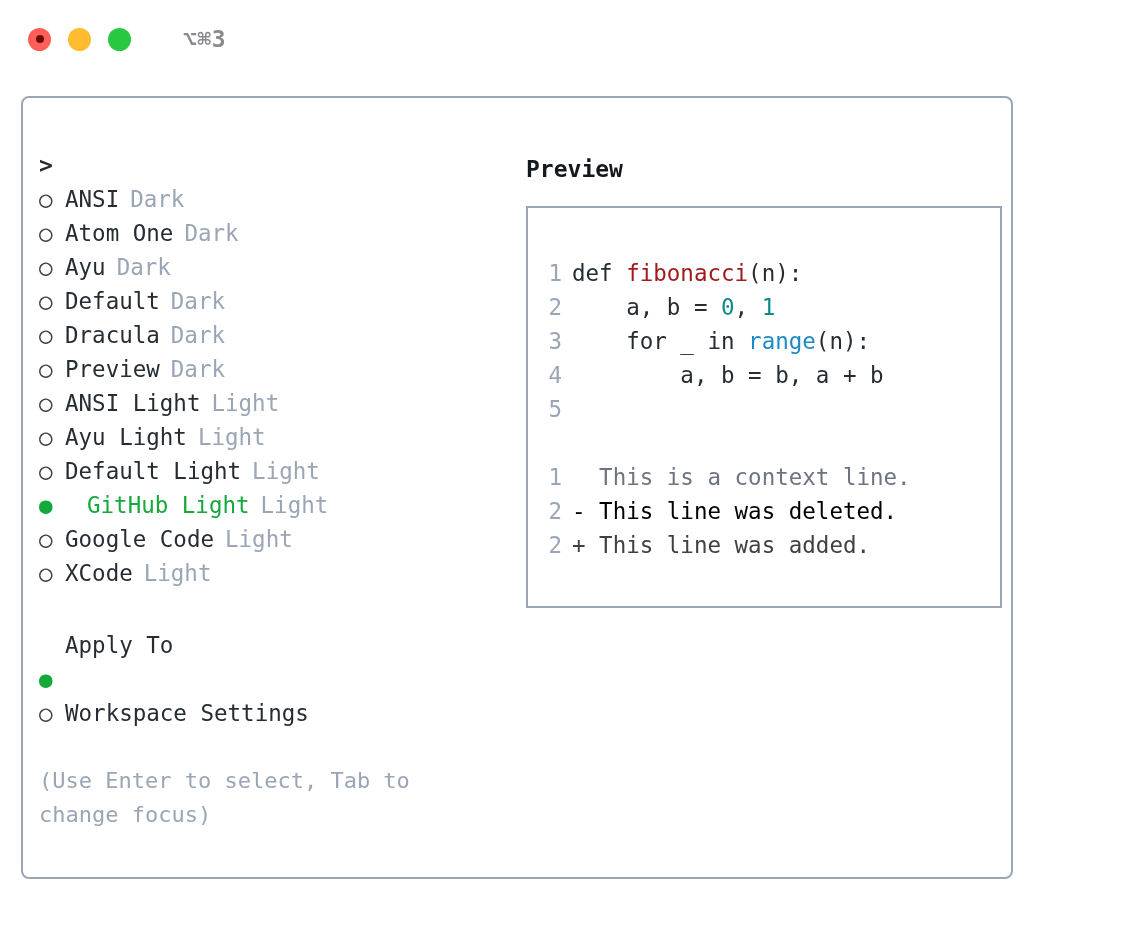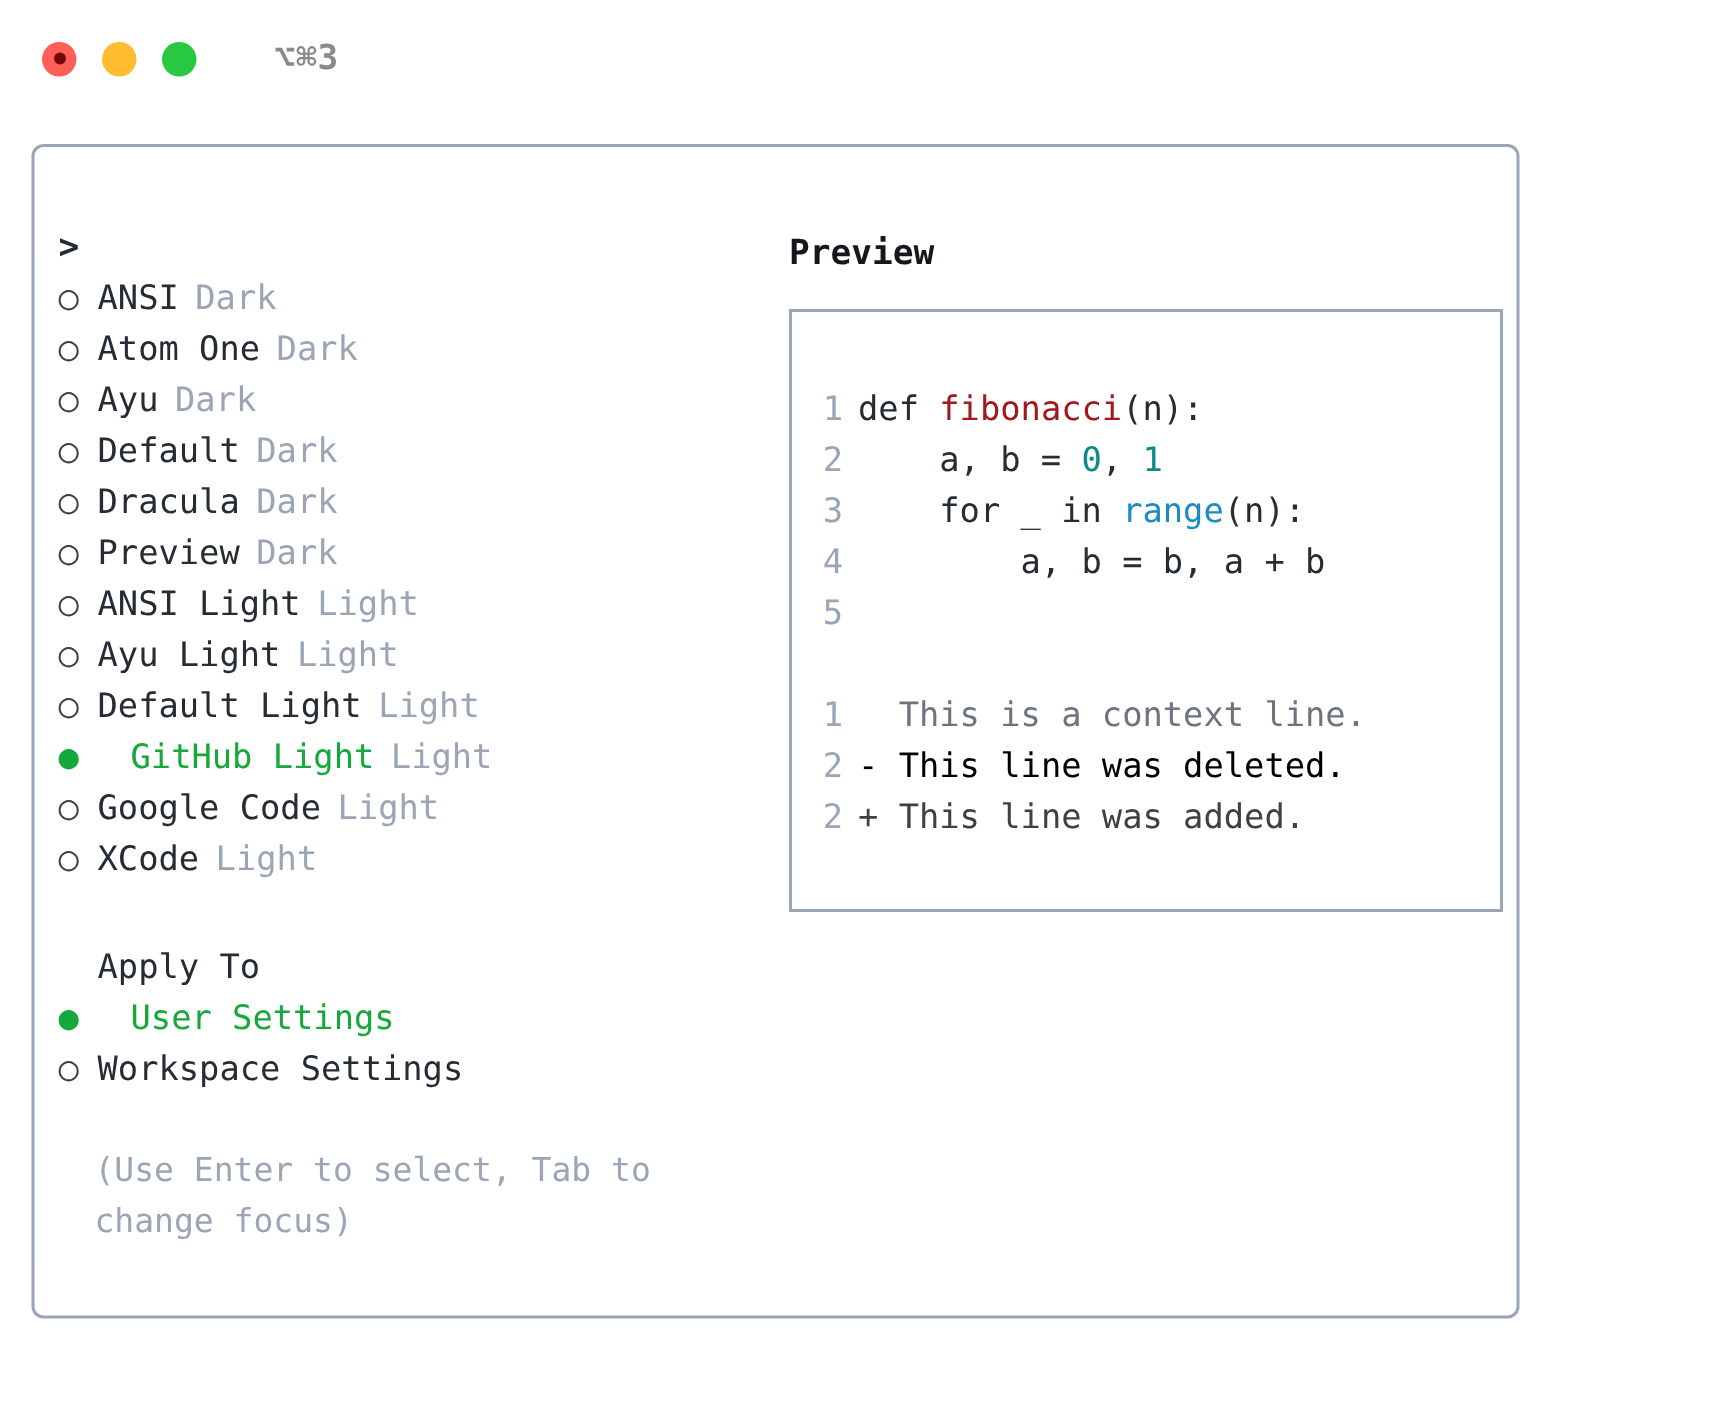--- a/index.html
+++ b/index.html
@@ -222,7 +222,7 @@
         <div class="section-gap"></div>
         <div id="apply-list">
             <div class="row"><span class="marker"> </span><span class="label">Apply To</span></div>
-            <div class="row selected"><span class="marker bullet-on">●</span><span class="label">User Settings</span></div>
+            <div class="row selected"><span class="marker bullet-on">●</span></div>
             <div class="row"><span class="marker bullet-off">○</span><span class="label">Workspace Settings</span></div>
           </div>
         <div class="hint">(Use Enter to select, Tab to change focus)</div>

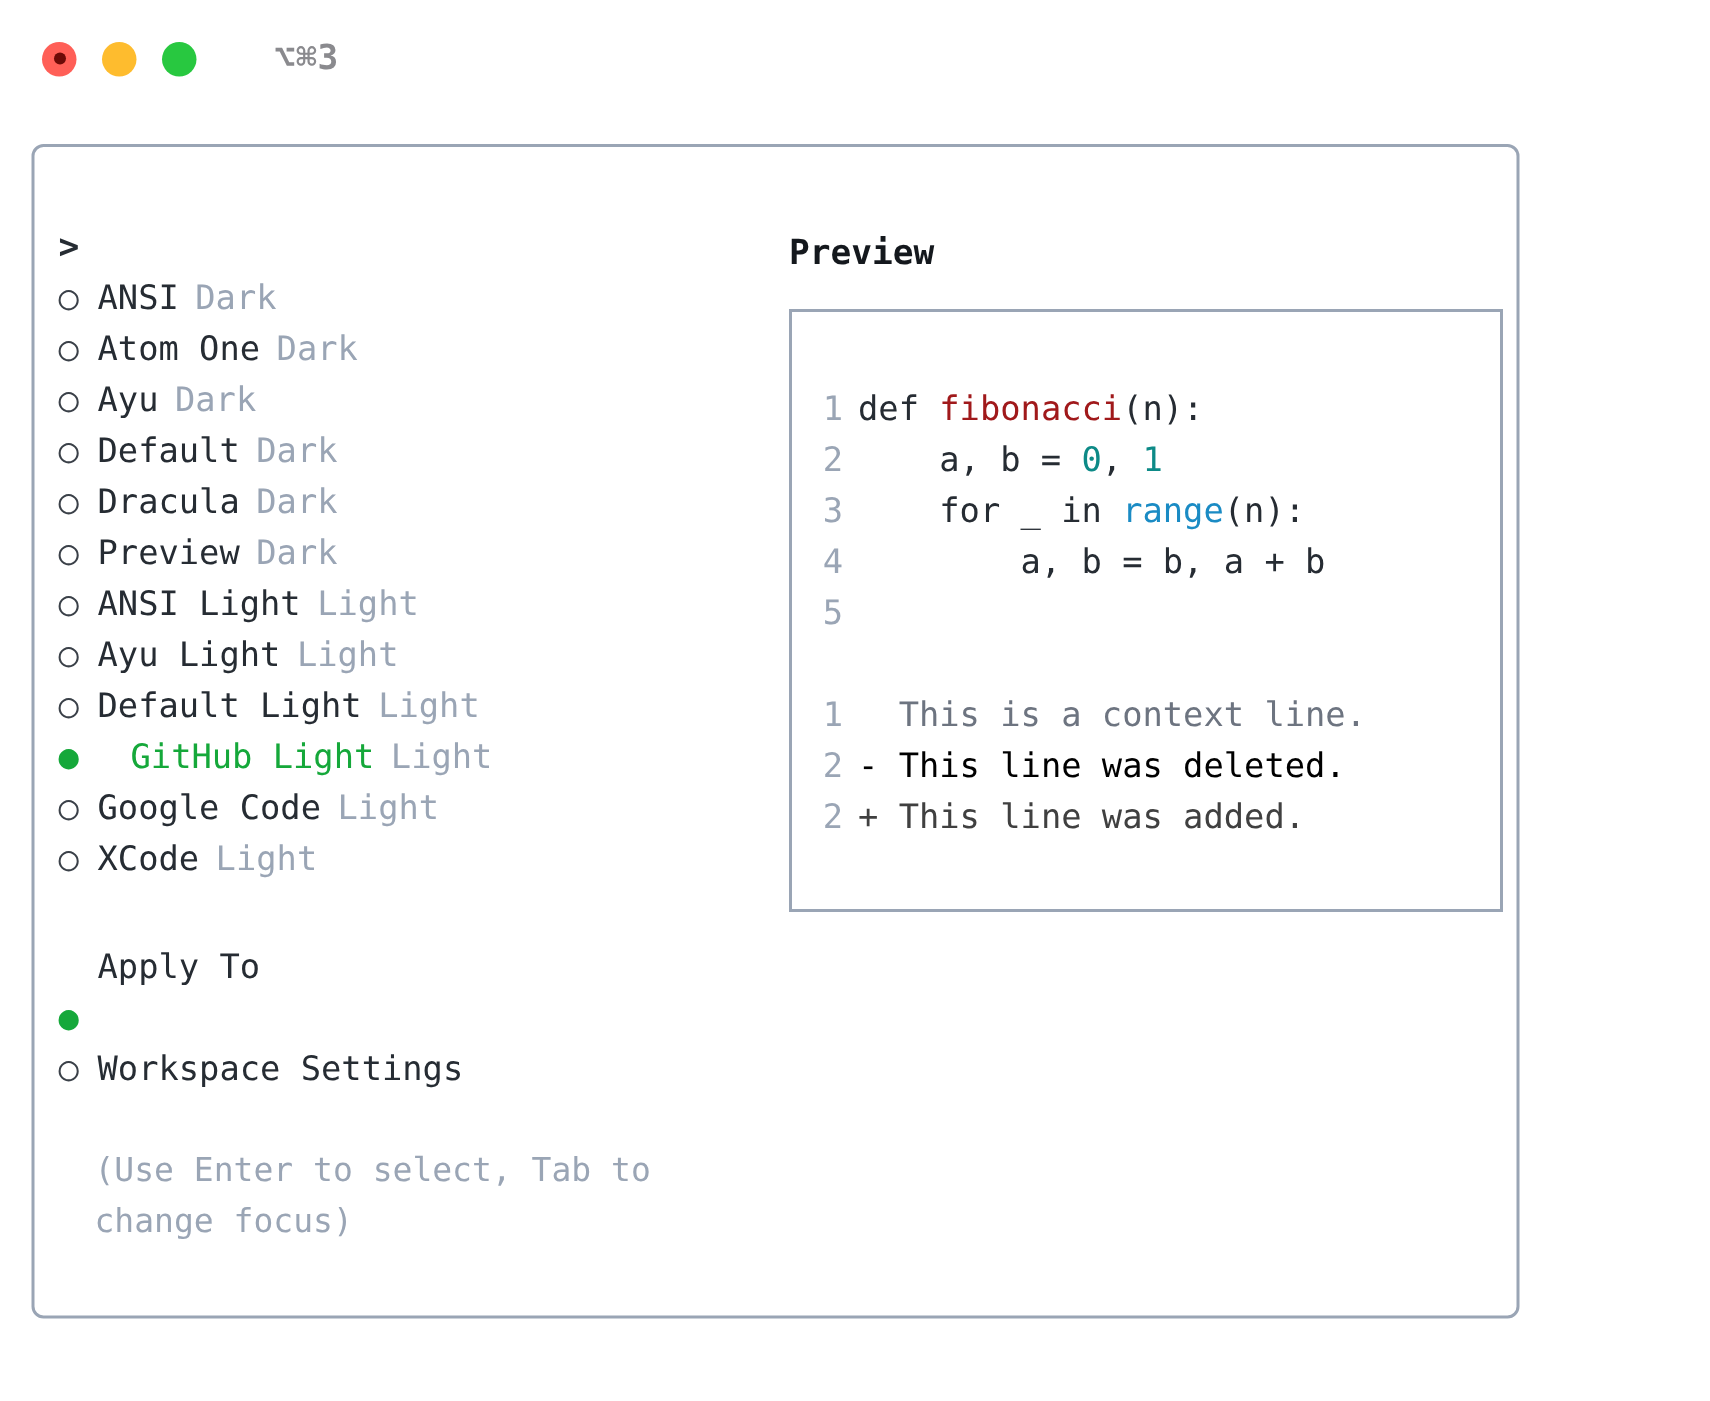--- a/index.html
+++ b/index.html
@@ -133,7 +133,6 @@
     line-height: 34px;
     color: #9aa5b5;
     width: 410px;
-    margin-left: 24px;
   }
 
   

